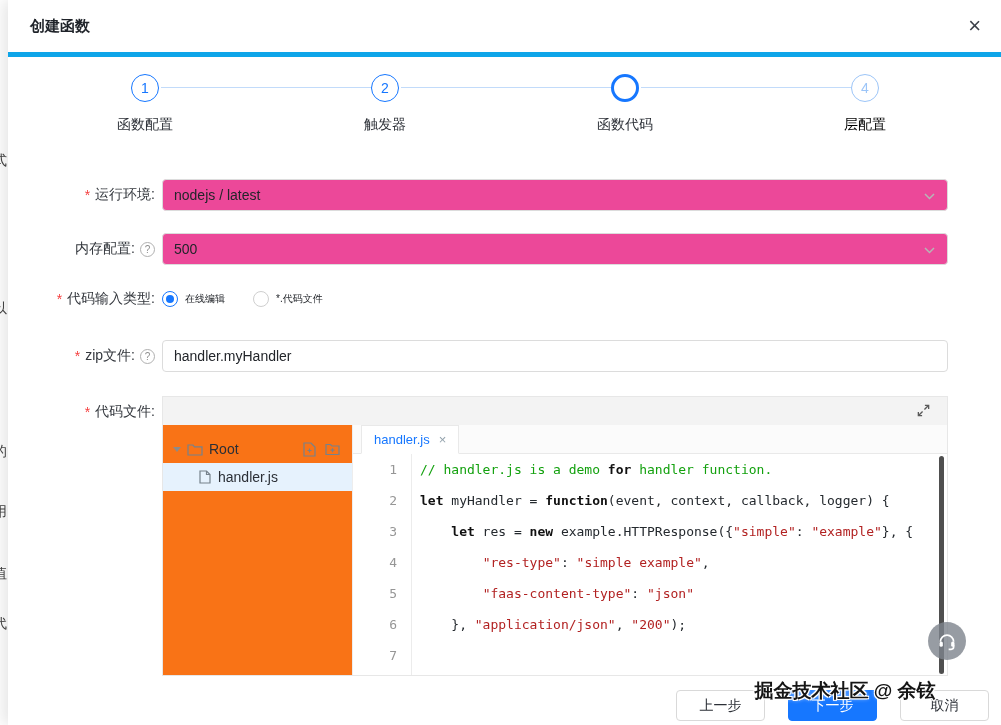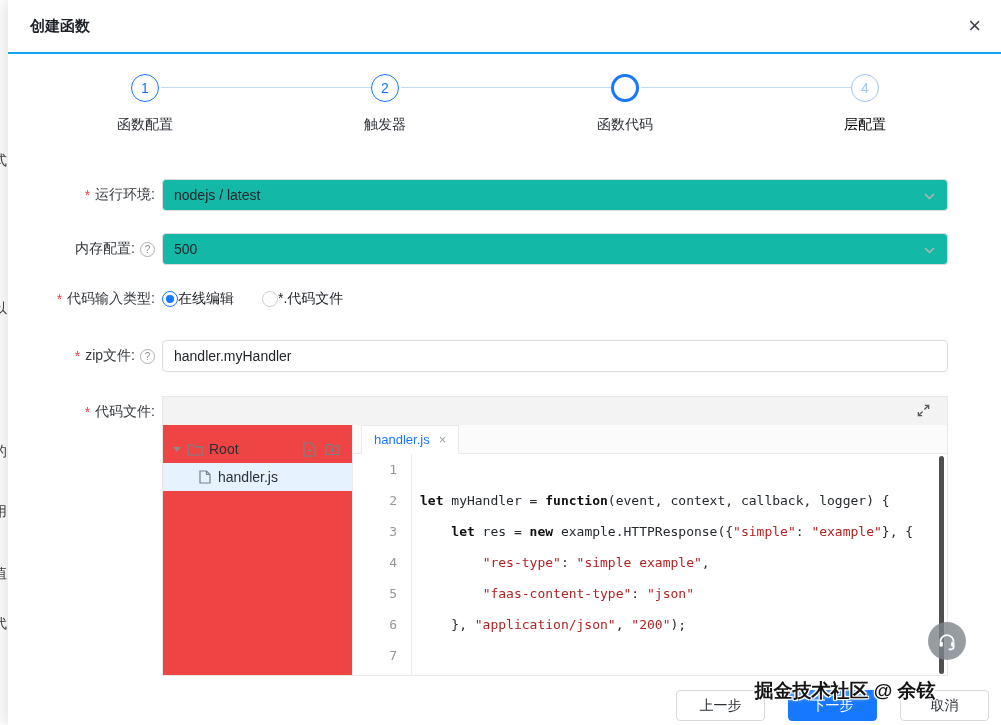--- a/index.html
+++ b/index.html
@@ -9,7 +9,7 @@
 
   .modal{position:absolute;left:8px;top:0;width:993px;height:725px;background:#fff;
          box-shadow:-5px 0 14px rgba(0,0,0,.10);}
-  .hdr{position:absolute;left:0;top:0;right:0;height:52px;border-bottom:2px solid #0ea5e9;background:#fff;}
+  .hdr{position:absolute;left:0;top:0;right:0;height:52px;border-bottom:5px solid #0ea5e9;background:#fff;}
   .title{position:absolute;left:22px;top:17px;font-size:15px;font-weight:600;color:#1f2329;}
   .close{position:absolute;right:20px;top:12px;font-size:22px;line-height:28px;color:#3c4149;cursor:pointer;}
 

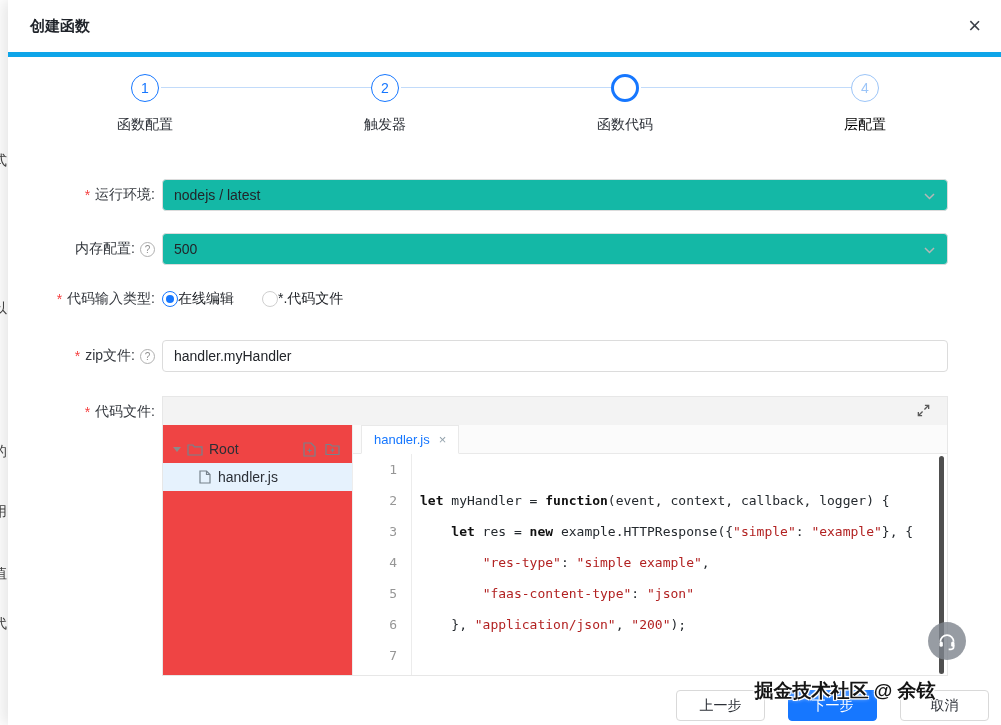--- a/index.html
+++ b/index.html
@@ -35,7 +35,7 @@
   .help{width:15px;height:15px;border:1px solid #b0b0b0;border-radius:50%;color:#8d8d8d;
         font-size:10px;line-height:13px;text-align:center;box-sizing:border-box;flex:none;}
   .fctl{position:absolute;left:154px;top:0;width:786px;}
-  .select{height:32px;border:1px solid #dcdcdc;border-radius:4px;background:#14b8a6;display:flex;
+  .select{height:32px;border:1px solid #dcdcdc;border-radius:4px;background:#ec4899;display:flex;
           align-items:center;padding:0 30px 0 11px;font-size:14px;color:#22252a;position:relative;
           box-sizing:border-box;cursor:pointer;}
   .select svg{position:absolute;right:12px;top:13px;}

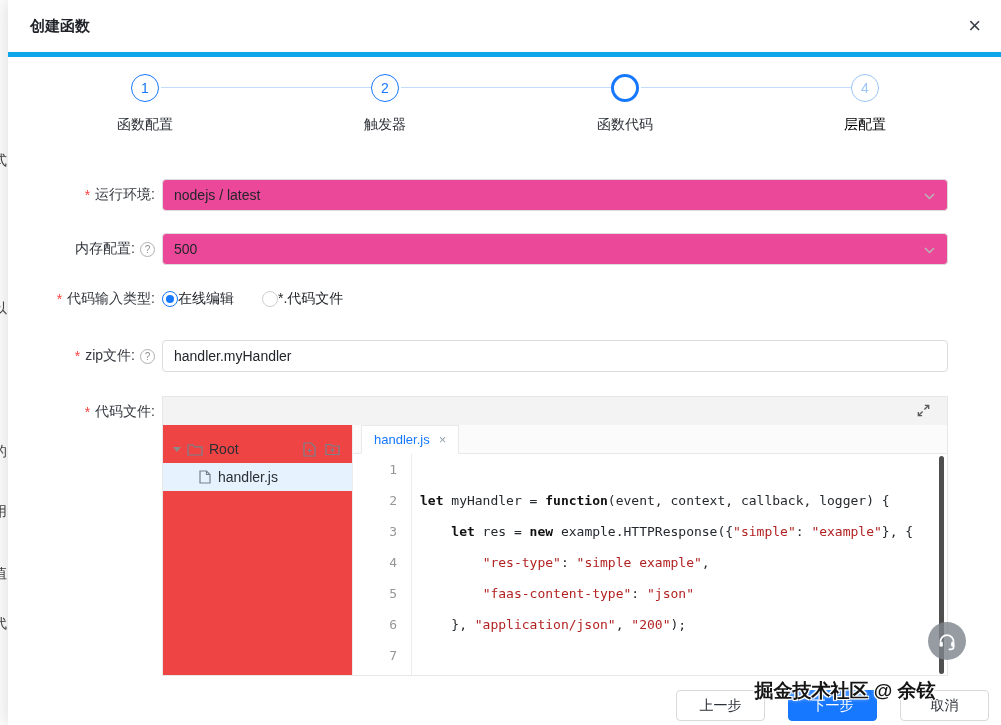--- a/index.html
+++ b/index.html
@@ -42,7 +42,7 @@
   .tinput{width:100%;height:32px;border:1px solid #dcdcdc;border-radius:4px;padding:0 11px;
           font-size:14px;color:#22252a;box-sizing:border-box;font-family:inherit;background:#fff;}
   .rgroup{display:flex;align-items:center;height:24px;gap:28px;}
-  .radio{display:flex;align-items:center;font-size:14px;color:#22252a;cursor:pointer;}
+  .radio{display:flex;align-items:center;gap:7px;font-size:10px;color:#22252a;cursor:pointer;}
   .rdot{width:16px;height:16px;border-radius:50%;border:1px solid #cfcfcf;background:#fff;
         box-sizing:border-box;position:relative;flex:none;}
   .rdot.checked{border-color:#1677ff;}

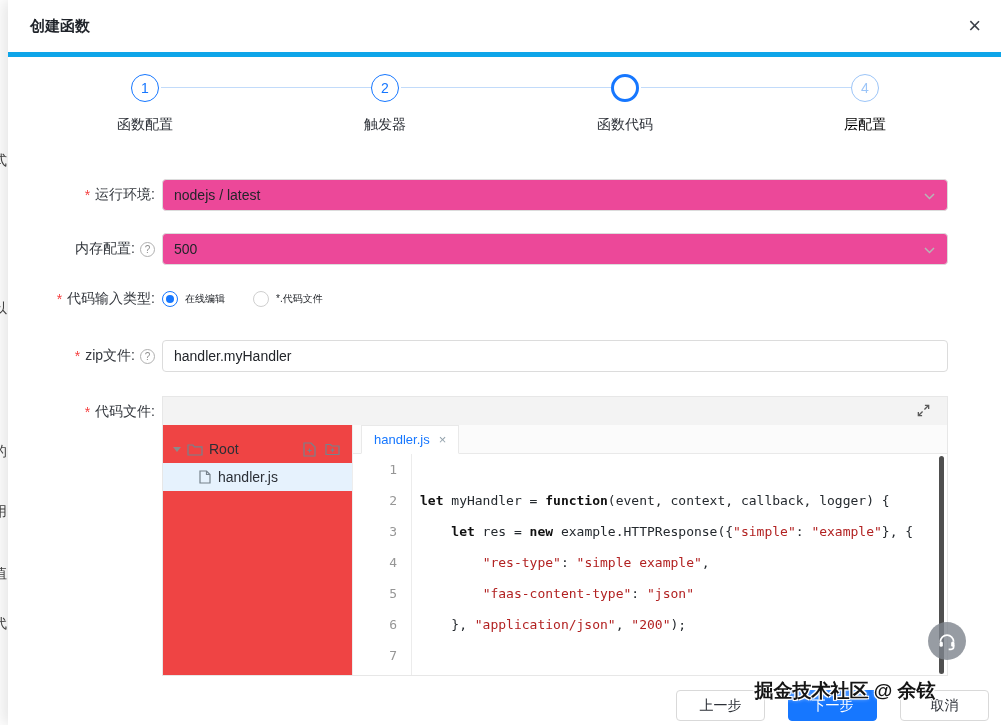--- a/index.html
+++ b/index.html
@@ -54,7 +54,7 @@
   .cp-top{position:absolute;left:0;top:0;right:0;height:28px;background:#f3f3f3;border-bottom:1px solid #e7e7e7;}
   .expand{position:absolute;right:16px;top:6px;cursor:pointer;}
   .cp-tree{position:absolute;left:0;top:28px;bottom:0;width:190px;border-right:1px solid #ededed;
-           background:#ef4444;padding-top:10px;box-sizing:border-box;overflow:hidden;}
+           background:#f97316;padding-top:10px;box-sizing:border-box;overflow:hidden;}
   .troot{height:28px;display:flex;align-items:center;padding:0 12px 0 10px;gap:6px;font-size:14px;cursor:pointer;}
   .caret{width:0;height:0;border-left:4px solid transparent;border-right:4px solid transparent;
          border-top:5px solid #8b8b8b;flex:none;}

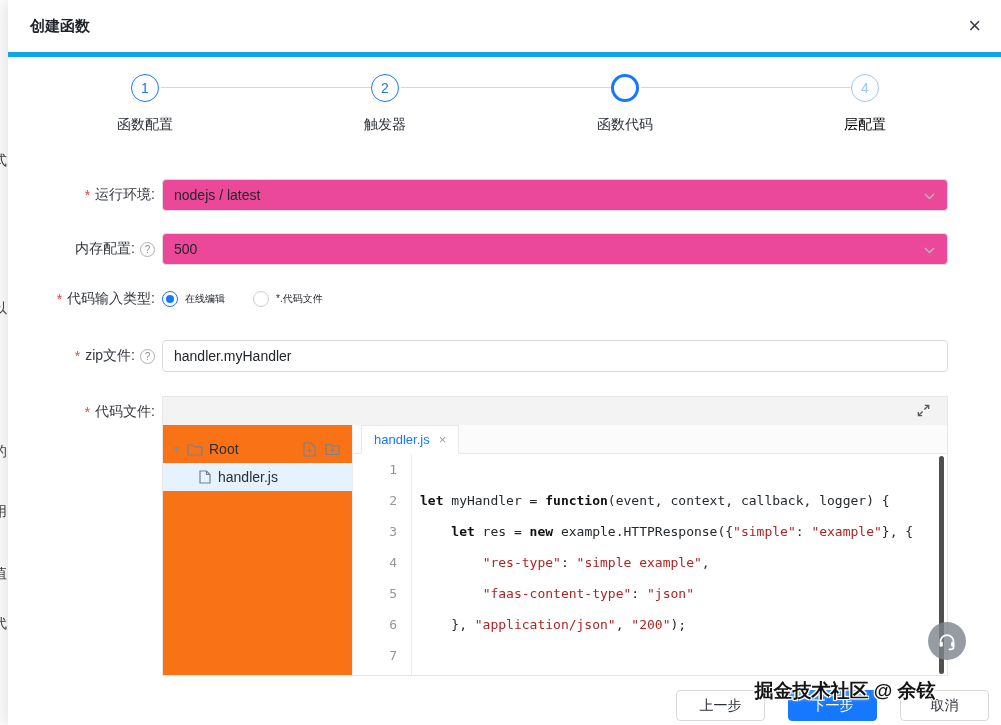--- a/index.html
+++ b/index.html
@@ -246,7 +246,7 @@
     <div class="cp-code">
       <div class="gutter-sep"></div>
       <div class="sbar"></div>
-    <div class="cl"><span class="ln">1</span></div>
+    <div class="cl"><span class="ln">1</span><span class="ct"><span class="tk-cm">// handler.js is a demo </span><span class="tk-kwc">for</span><span class="tk-cm"> handler function.</span></span></div>
         <div class="cl"><span class="ln">2</span><span class="ct"><span class="tk-kw">let</span><span class="tk-pl"> myHandler = </span><span class="tk-kw">function</span><span class="tk-pl">(event, context, callback, logger) {</span></span></div>
         <div class="cl"><span class="ln">3</span><span class="ct"><span class="tk-pl">    </span><span class="tk-kw">let</span><span class="tk-pl"> res = </span><span class="tk-kw">new</span><span class="tk-pl"> example.HTTPResponse({</span><span class="tk-str">"simple"</span><span class="tk-pl">: </span><span class="tk-str">"example"</span><span class="tk-pl">}, {</span></span></div>
         <div class="cl"><span class="ln">4</span><span class="ct"><span class="tk-pl">        </span><span class="tk-str">"res-type"</span><span class="tk-pl">: </span><span class="tk-str">"simple example"</span><span class="tk-pl">,</span></span></div>

